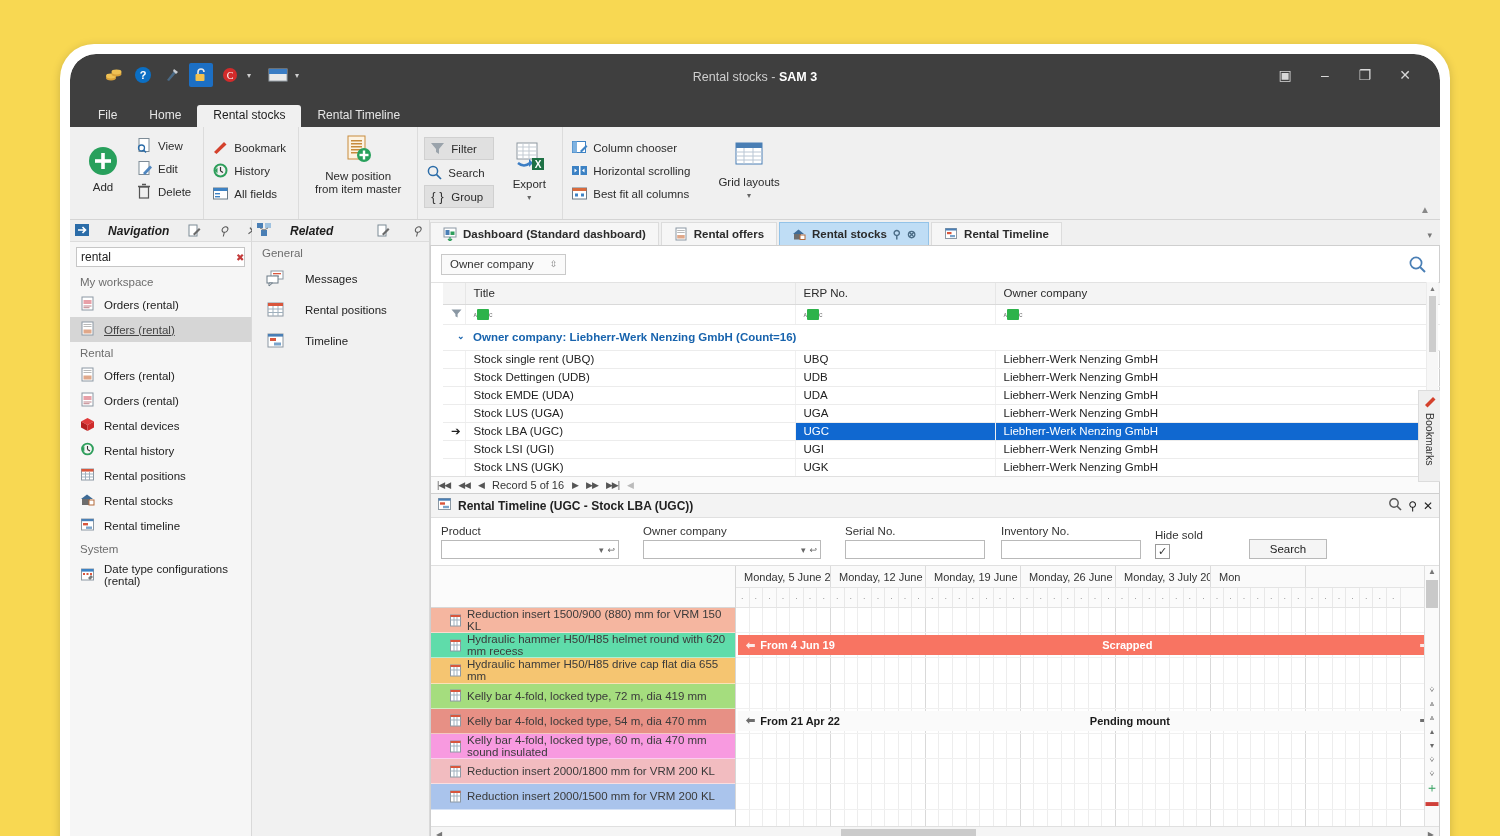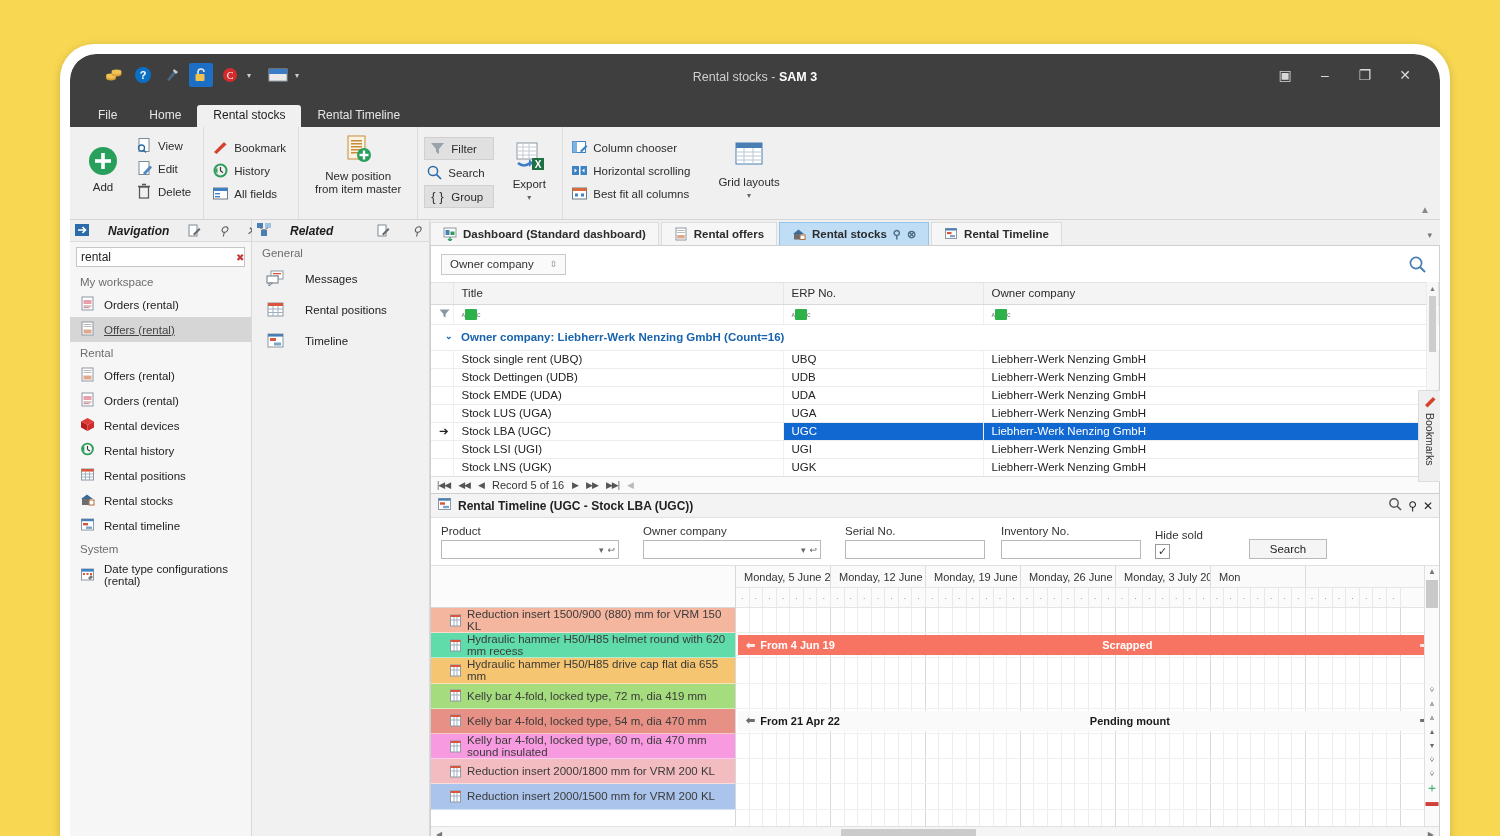--- a/index.html
+++ b/index.html
@@ -109,7 +109,7 @@
           padding:0 8px; gap:16px; font-size:11.5px; color:#333; }
   .filterbar .mag { position:absolute; right:12px; top:9px; }
 
-  table.grid { width:100%; border-collapse:collapse; table-layout:fixed; }
+  table.grid { width:100%; border-collapse:collapse; table-layout:fixed;margin-left:12px; }
   table.grid th { background:#f4f4f4; border-bottom:1px solid #d9d9d9; border-right:1px solid #e6e6e6;
                   text-align:left; font-weight:normal; font-size:11.5px; color:#2b2b2b; height:21px; padding:0 8px;}
   table.grid td { border-bottom:1px solid #ececec; border-right:1px solid #f0f0f0; height:18px;

